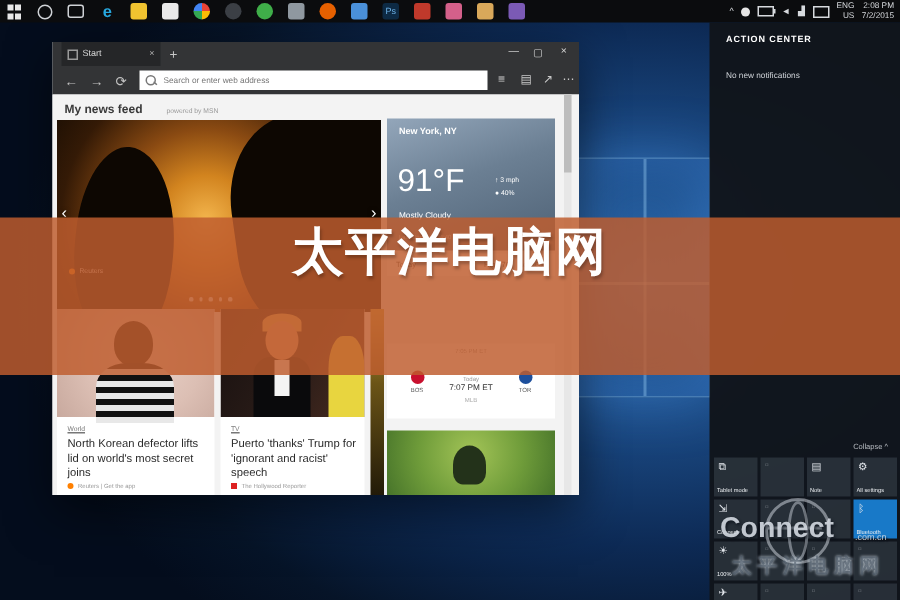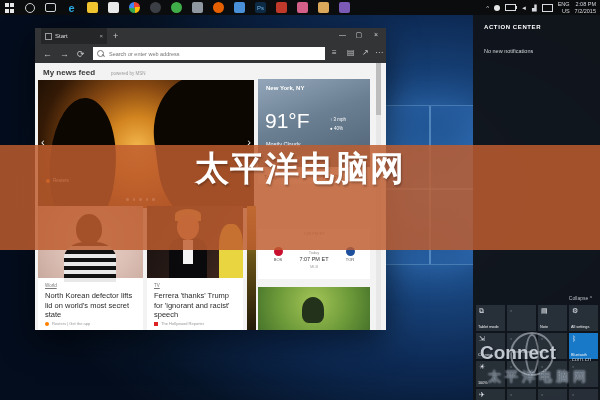--- a/index.html
+++ b/index.html
@@ -247,7 +247,7 @@
           <div class="torso"></div>
       </div>
       <span class="cat">World</span>
-      <div class="card-title">North Korean defector lifts lid on world's most secret state</div>
+      <div class="card-title">North Korean defector lifts lid on world's most secret joins</div>
       <div class="card-src">
         <span class="src-dot-orange"></span>
         <span>Reuters | Get the app</span>

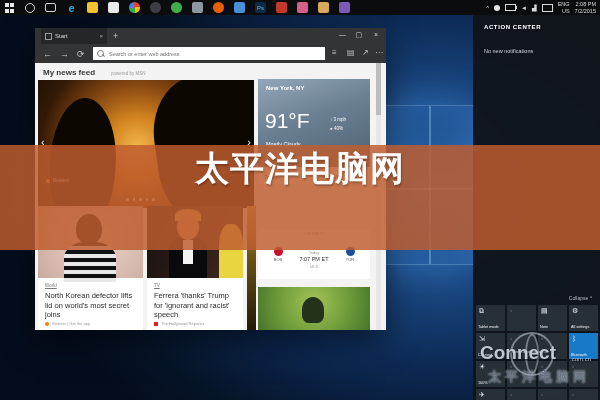--- a/index.html
+++ b/index.html
@@ -263,7 +263,7 @@
           <div class="ydress"></div>
       </div>
       <span class="cat">TV</span>
-      <div class="card-title">Ferrera 'thanks' Trump for 'ignorant and racist' speech</div>
+      <div class="card-title">Puerto 'thanks' Trump for 'ignorant and racist' speech</div>
       <div class="card-src">
         <span class="src-sq-red"></span>
         <span>The Hollywood Reporter</span>

